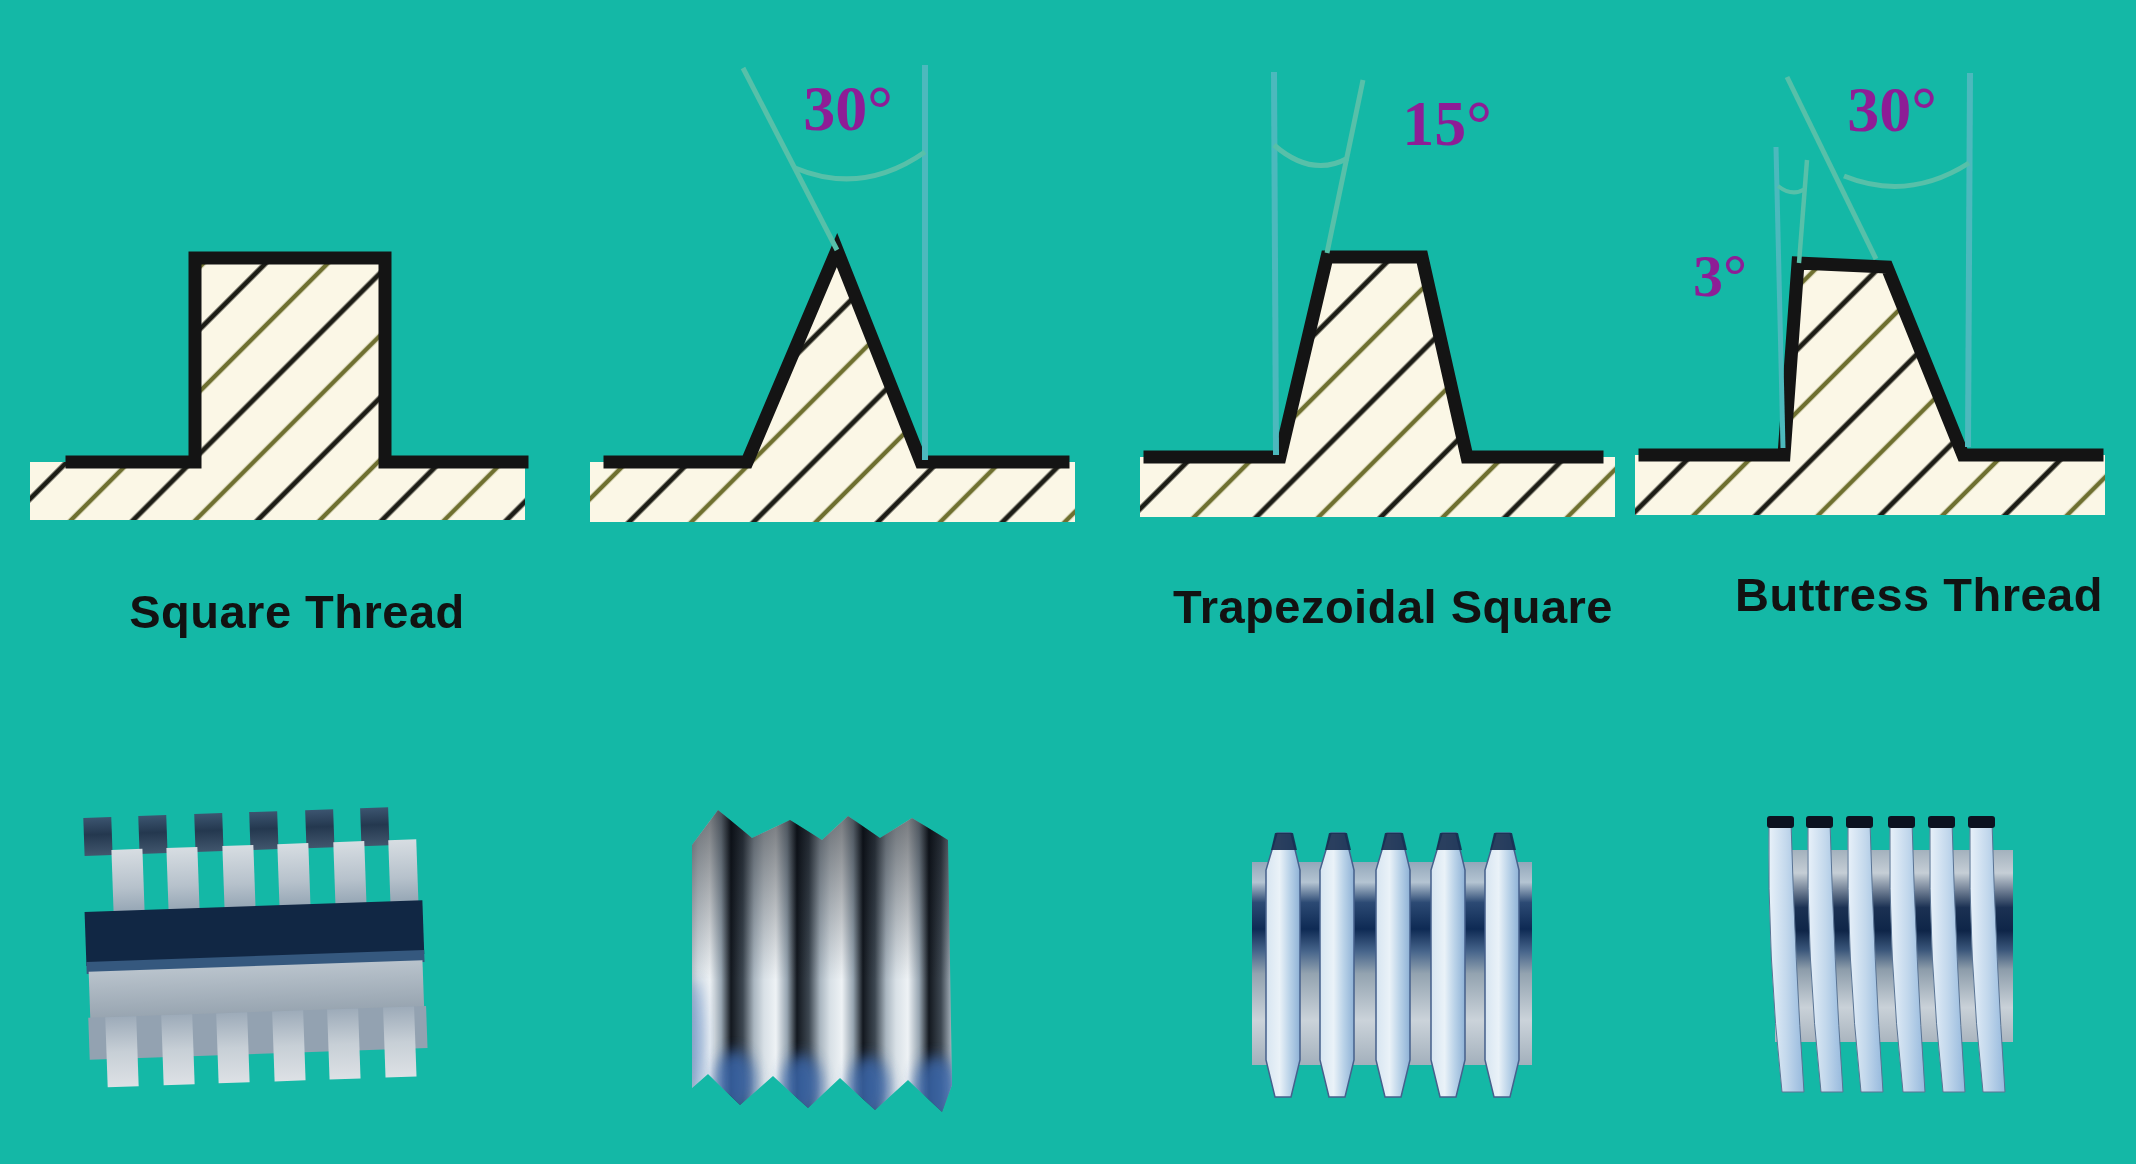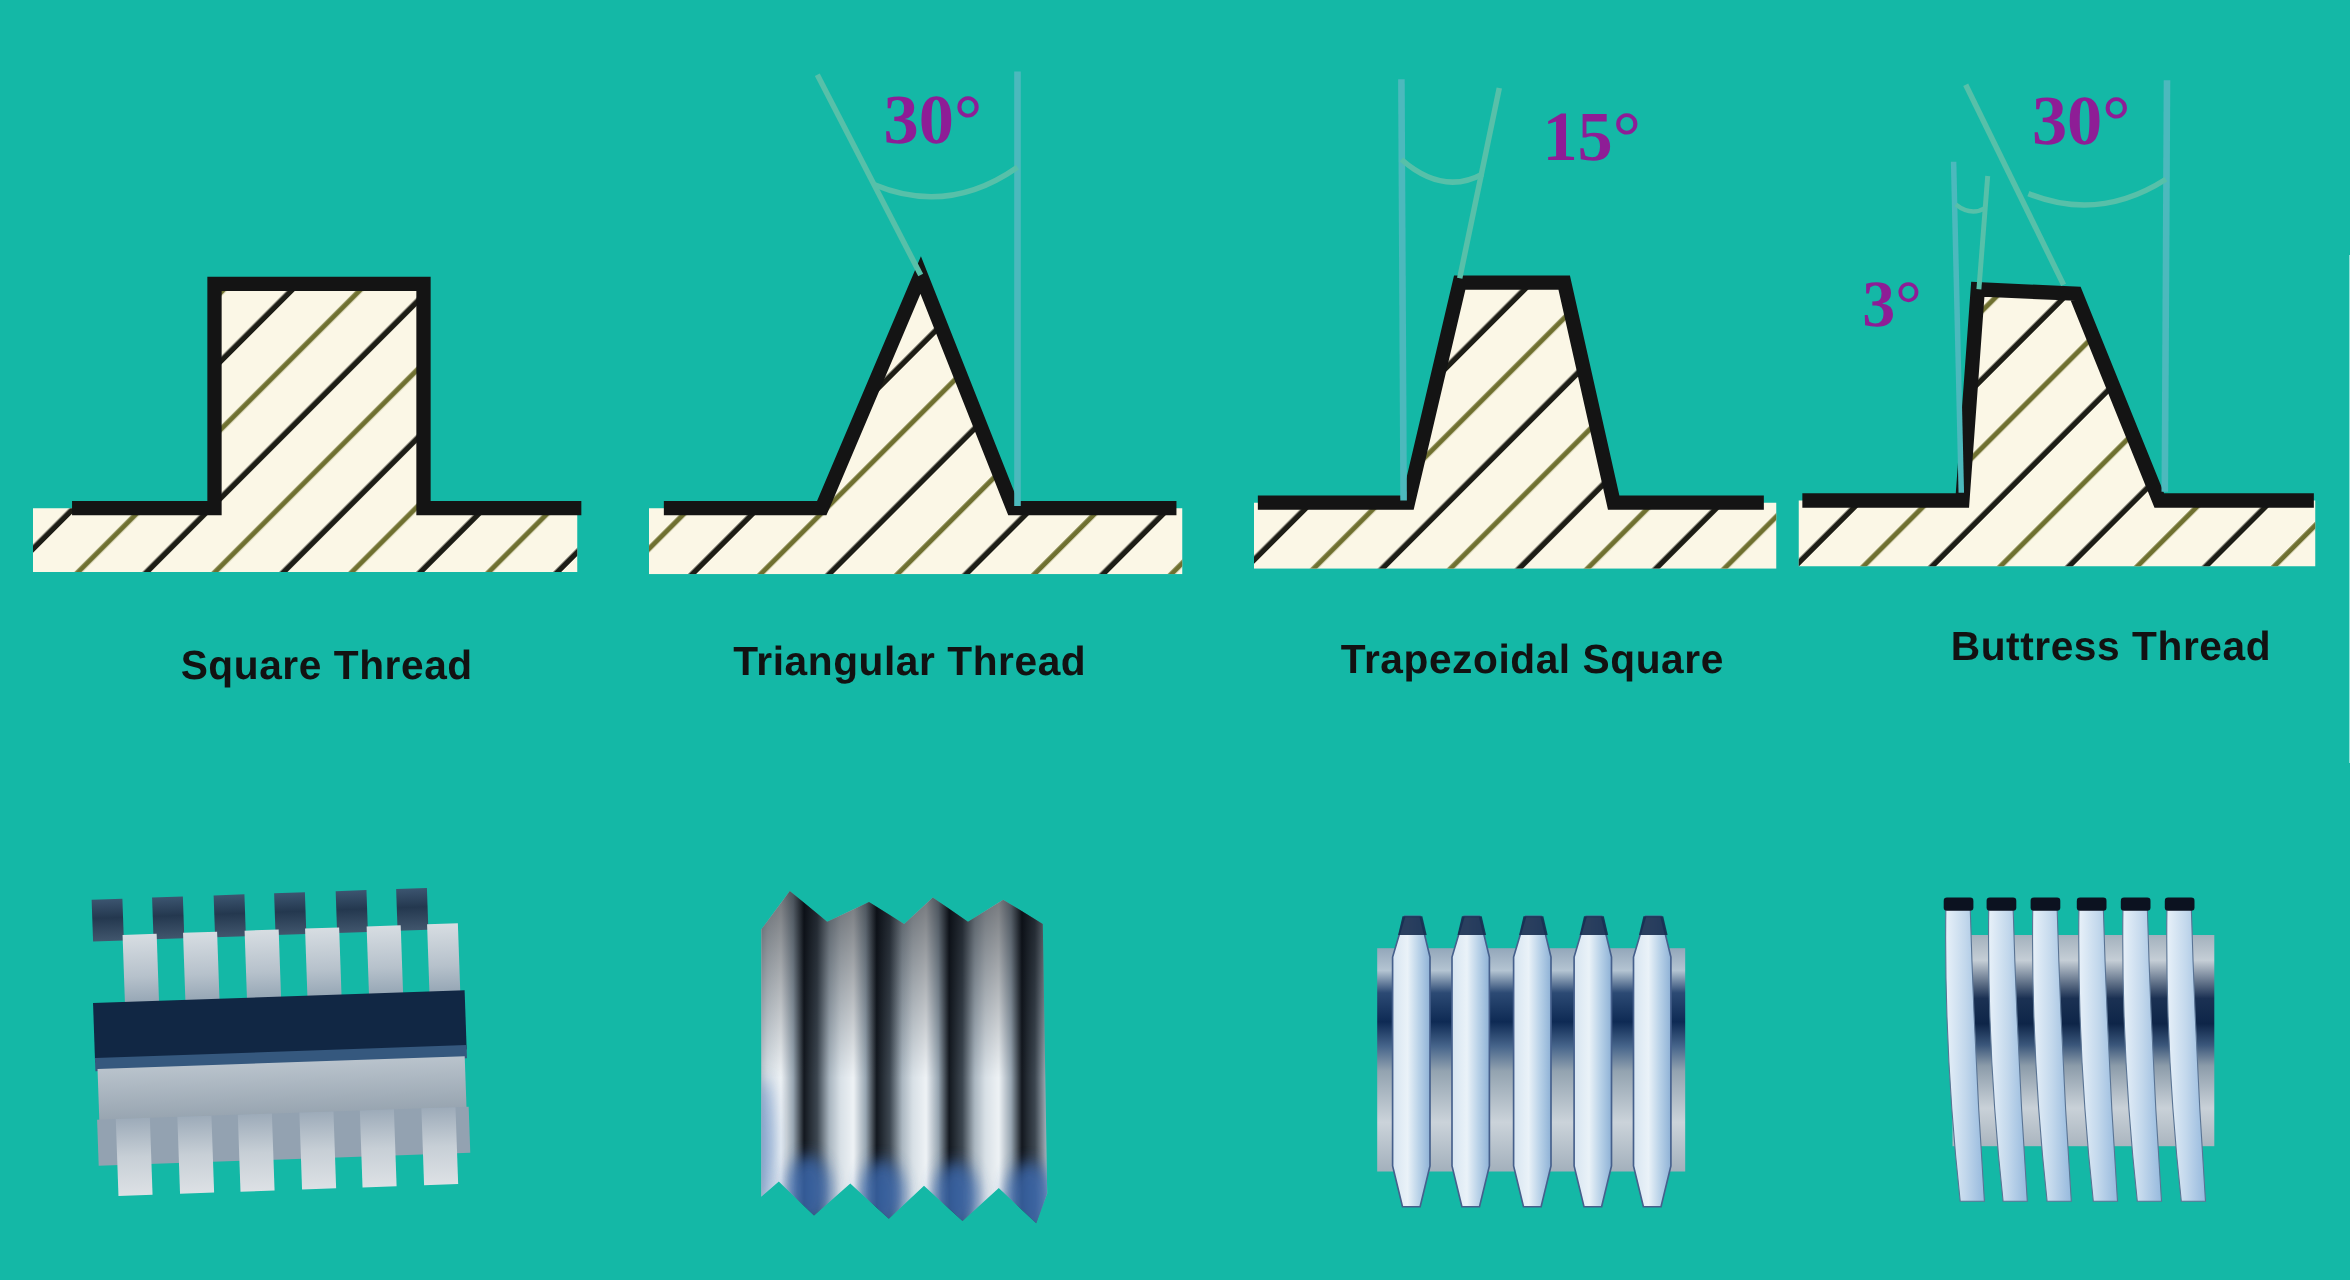--- a/index.html
+++ b/index.html
@@ -16,7 +16,7 @@
     transform:translateX(-50%);
     font-family:"Liberation Sans", sans-serif;
     font-weight:bold;
-    font-size:37px;
+    font-size:47px;
     letter-spacing:0.5px;
     color:#121212;
     white-space:nowrap;

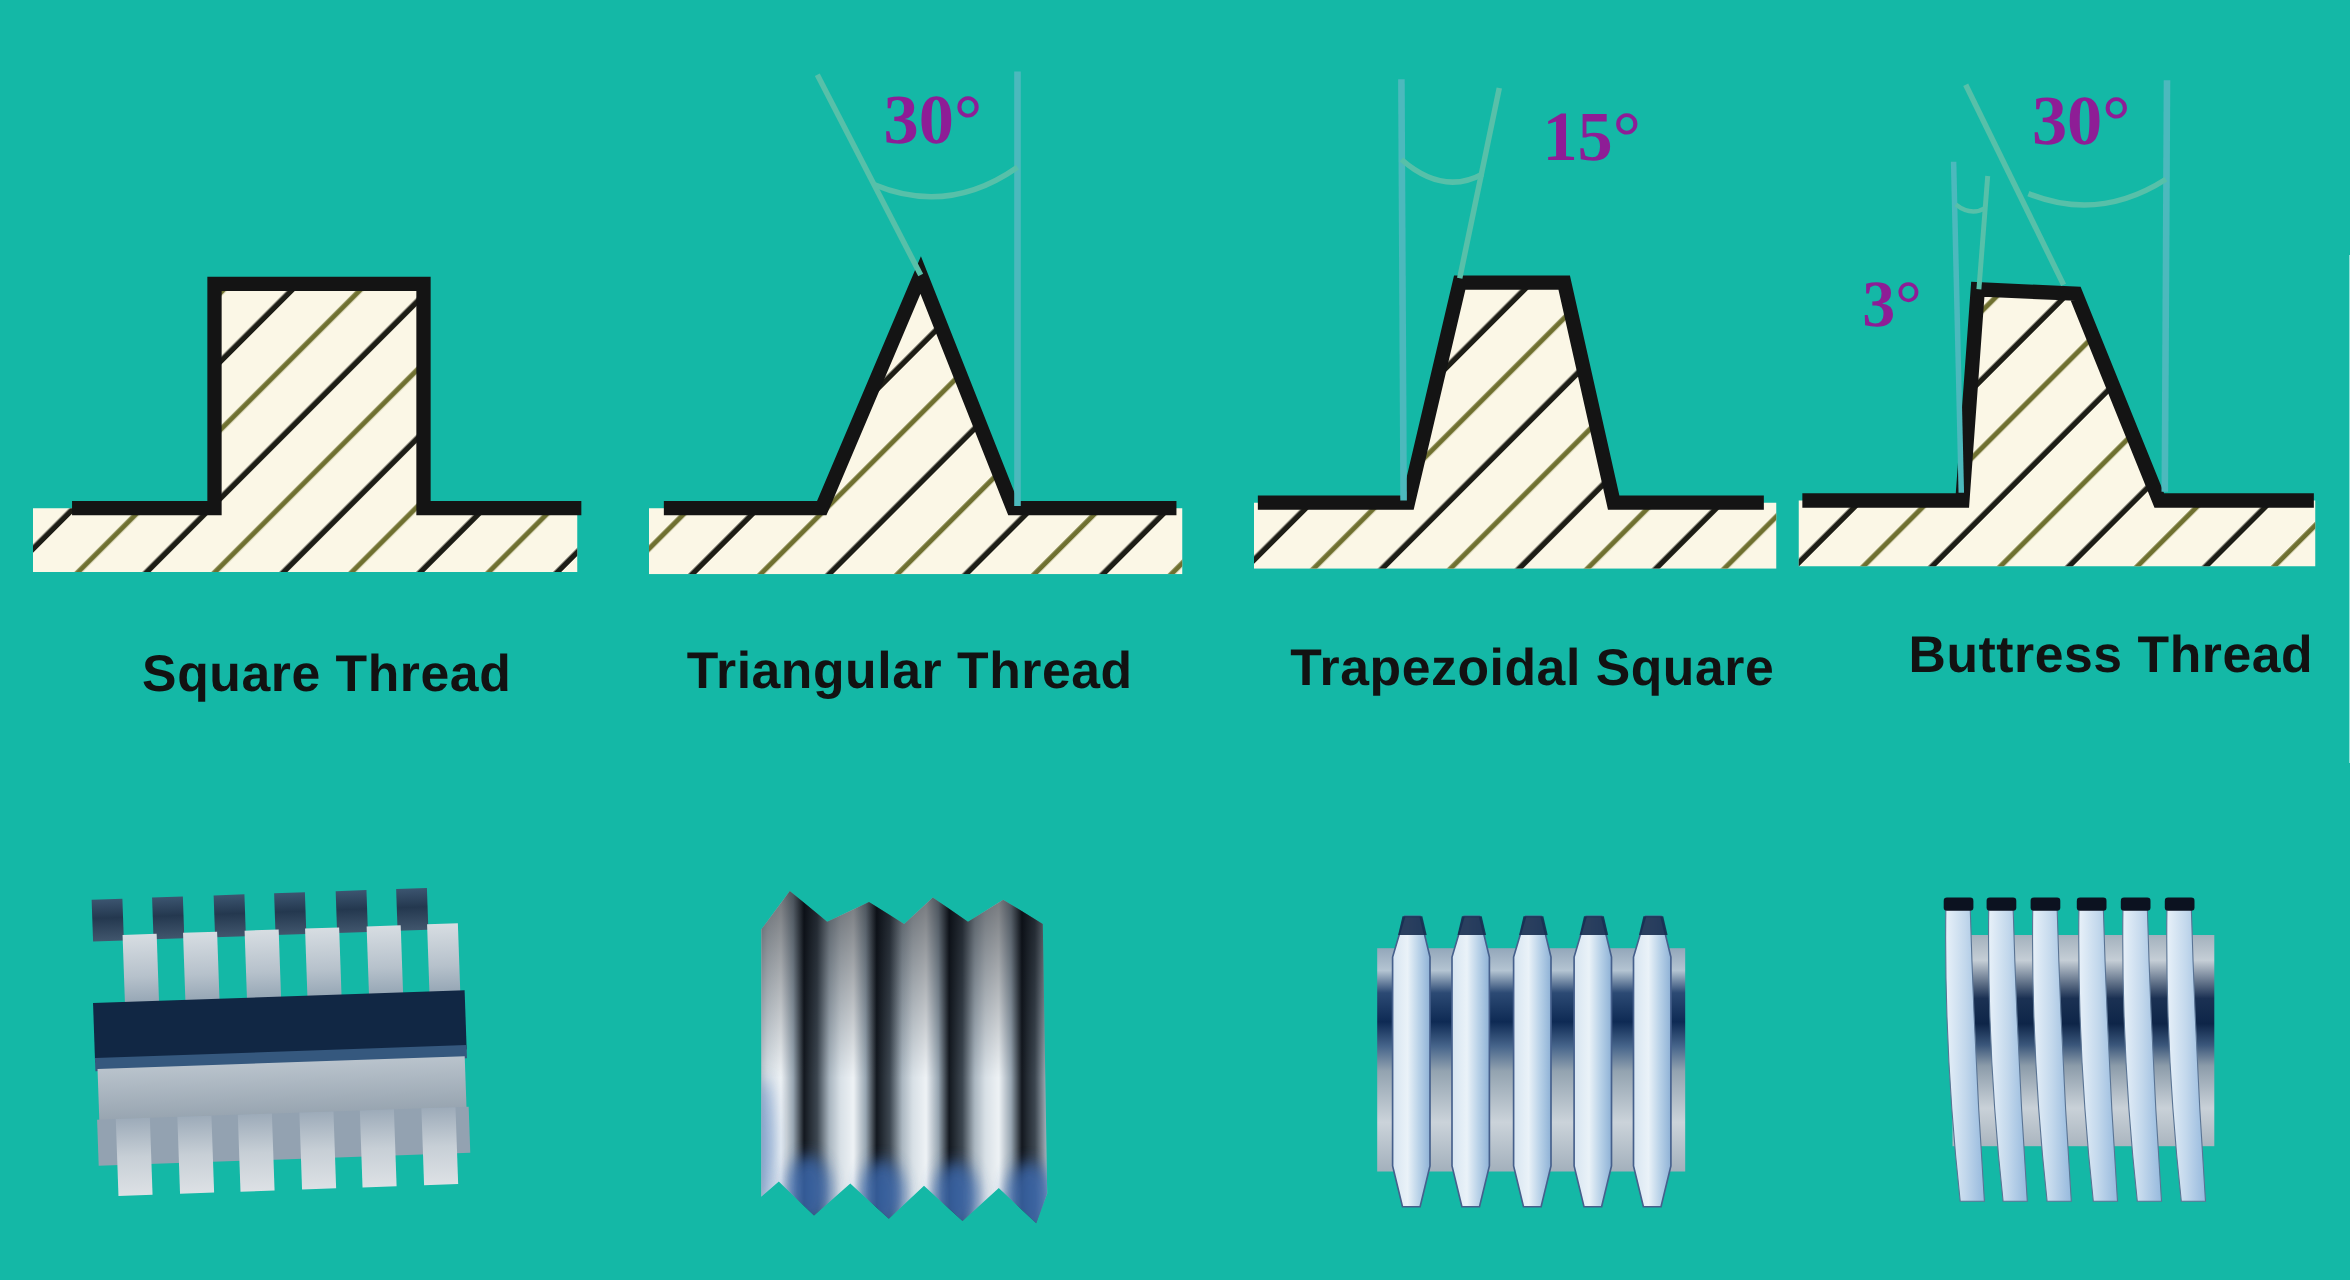--- a/index.html
+++ b/index.html
@@ -280,7 +280,6 @@
   </svg>
 
   <div class="thread-label" style="left:297px; top:584px;">Square Thread</div>
-  <div class="thread-label" style="left:827px; top:581px;">Triangular Thread</div>
   <div class="thread-label" style="left:1393px; top:579px;">Trapezoidal Square</div>
   <div class="thread-label" style="left:1919px; top:567px;">Buttress Thread</div>
 

